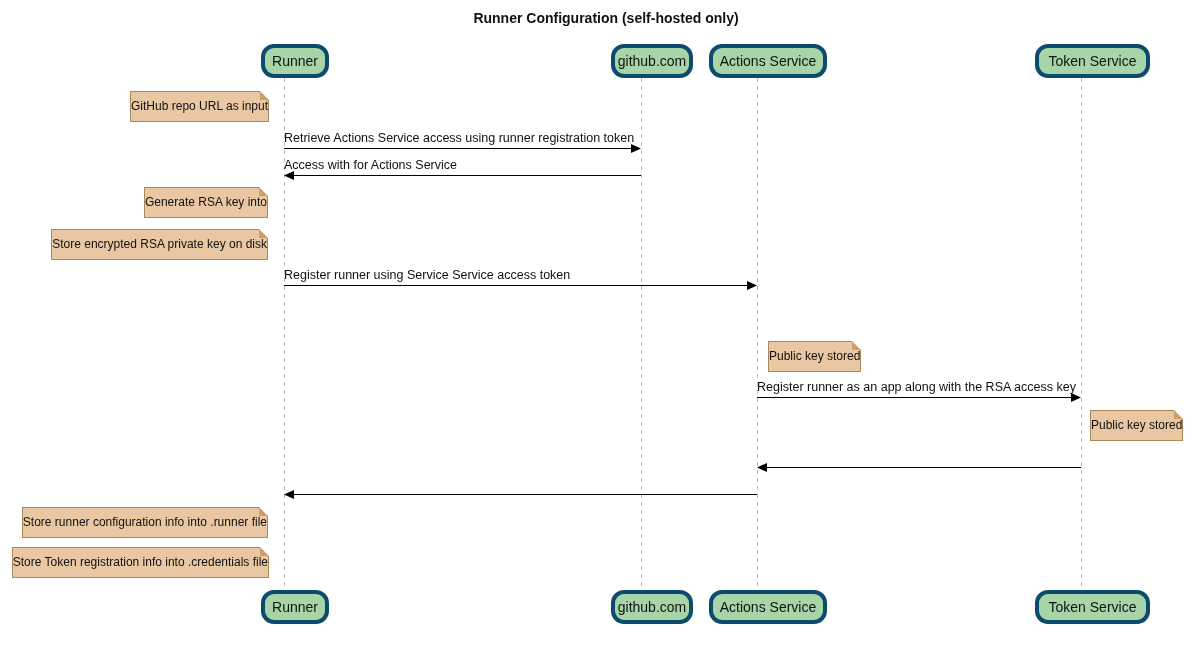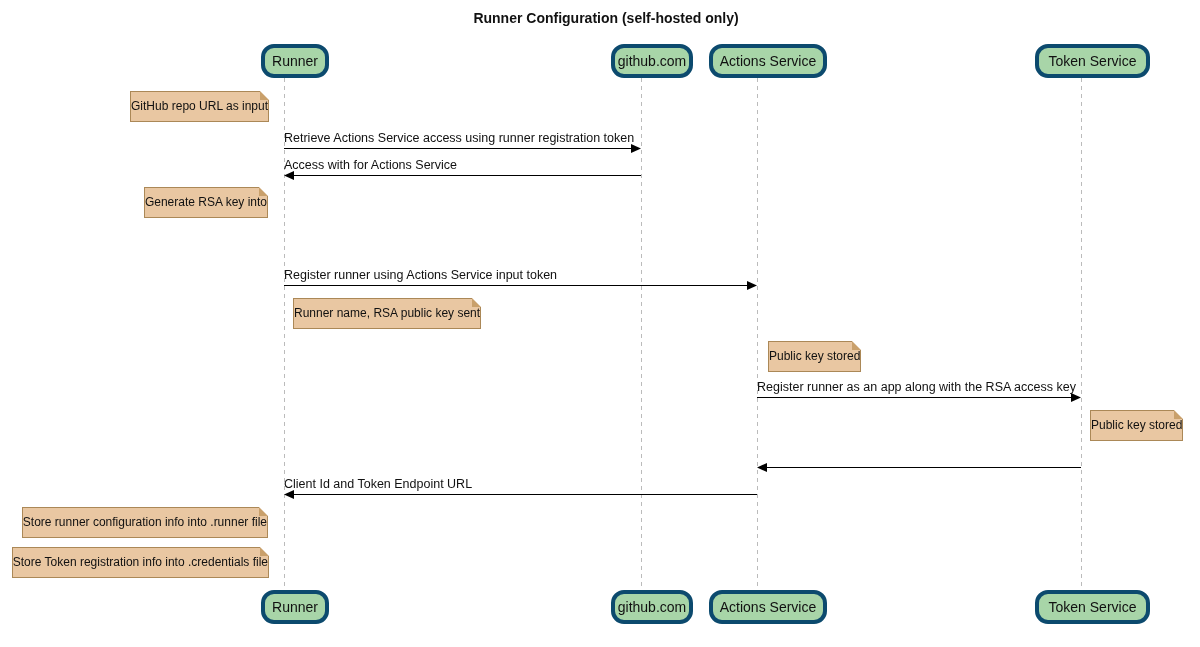--- a/index.html
+++ b/index.html
@@ -98,6 +98,9 @@
   <div class="note" style="right:928px;top:187px">
     <span>Generate RSA key into</span><i class="fold"></i>
   </div>
+  <div class="note" style="right:928px;top:229px">
+    <span>Store encrypted RSA private key on disk</span><i class="fold"></i>
+  </div>
   <div class="note" style="left:293px;top:298px">
     <span>Runner name, RSA public key sent</span><i class="fold"></i>
   </div>

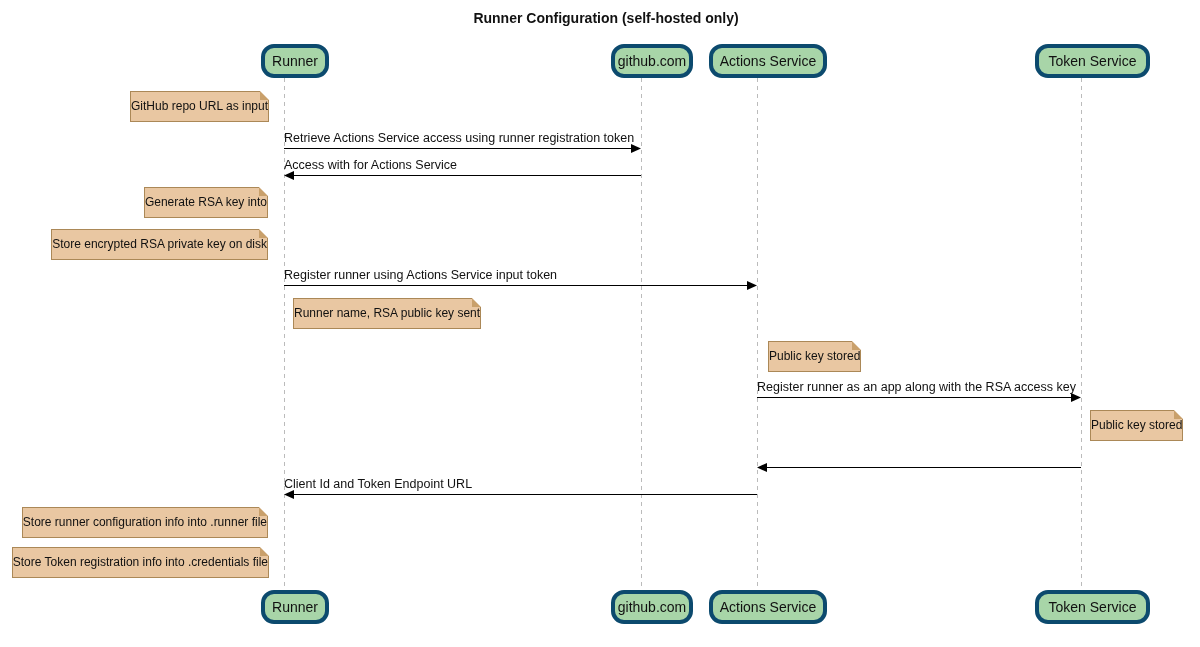--- a/index.html
+++ b/index.html
@@ -88,7 +88,7 @@
 
   <div class="msg" style="left:284px;width:357px;top:131px">Retrieve Actions Service access using runner registration token</div>
   <div class="msg" style="left:284px;width:357px;top:158px">Access with for Actions Service</div>
-  <div class="msg" style="left:284px;width:473px;top:268px">Register runner using Actions Service input token</div>
+  <div class="msg" style="left:284px;width:473px;top:268px">Register runner using Service Service access token</div>
   <div class="msg" style="left:757px;width:324px;top:380px">Register runner as an app along with the RSA access key</div>
   <div class="msg" style="left:284px;width:473px;top:477px">Client Id and Token Endpoint URL</div>
 

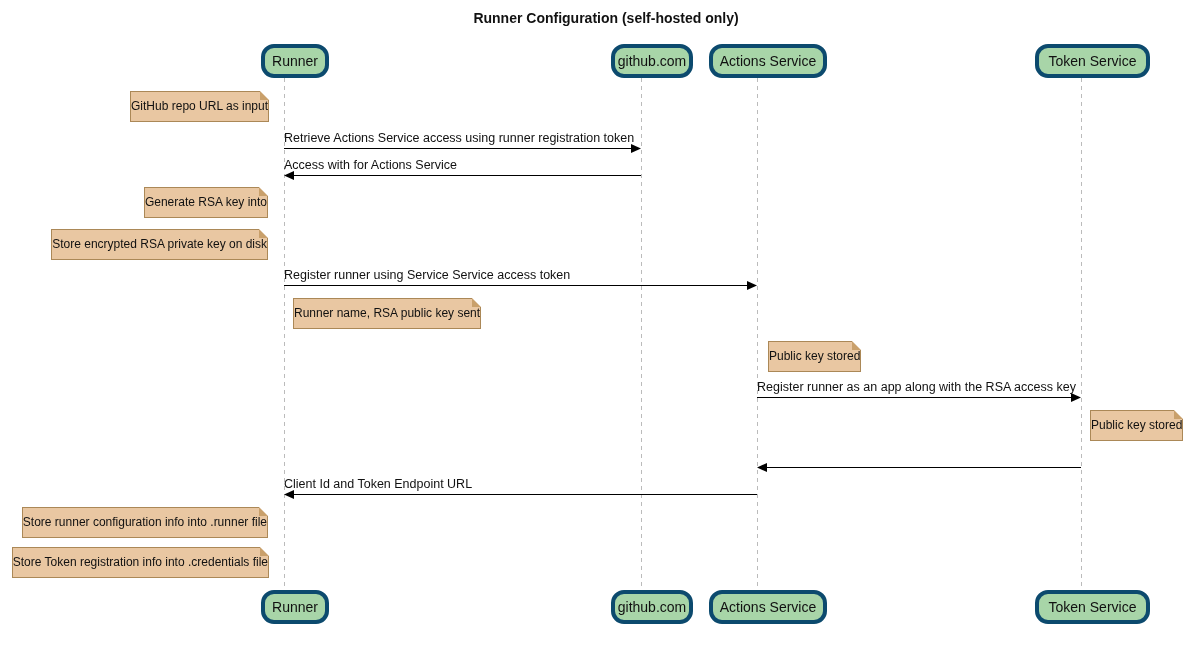--- a/index.html
+++ b/index.html
@@ -101,9 +101,6 @@
   <div class="note" style="right:928px;top:229px">
     <span>Store encrypted RSA private key on disk</span><i class="fold"></i>
   </div>
-  <div class="note" style="left:293px;top:298px">
-    <span>Runner name, RSA public key sent</span><i class="fold"></i>
-  </div>
   <div class="note" style="left:768px;top:341px">
     <span>Public key stored</span><i class="fold"></i>
   </div>

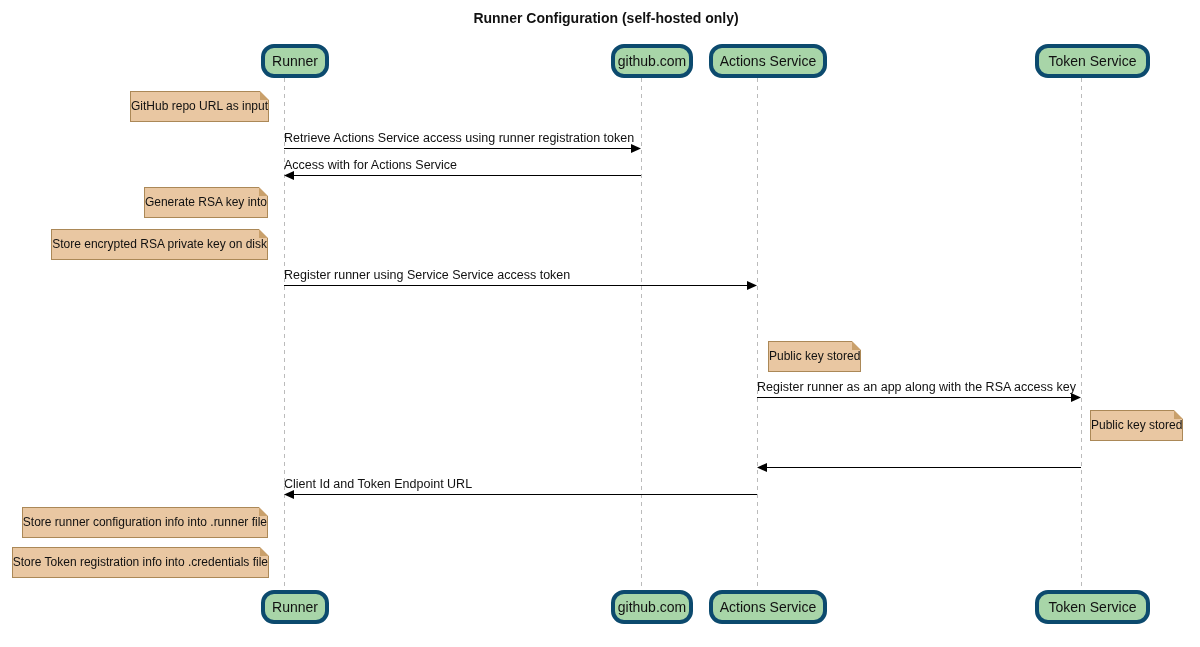--- a/index.html
+++ b/index.html
@@ -90,7 +90,6 @@
   <div class="msg" style="left:284px;width:357px;top:158px">Access with for Actions Service</div>
   <div class="msg" style="left:284px;width:473px;top:268px">Register runner using Service Service access token</div>
   <div class="msg" style="left:757px;width:324px;top:380px">Register runner as an app along with the RSA access key</div>
-  <div class="msg" style="left:284px;width:473px;top:477px">Client Id and Token Endpoint URL</div>
 
   <div class="note" style="right:927px;top:91px">
     <span>GitHub repo URL as input</span><i class="fold"></i>

